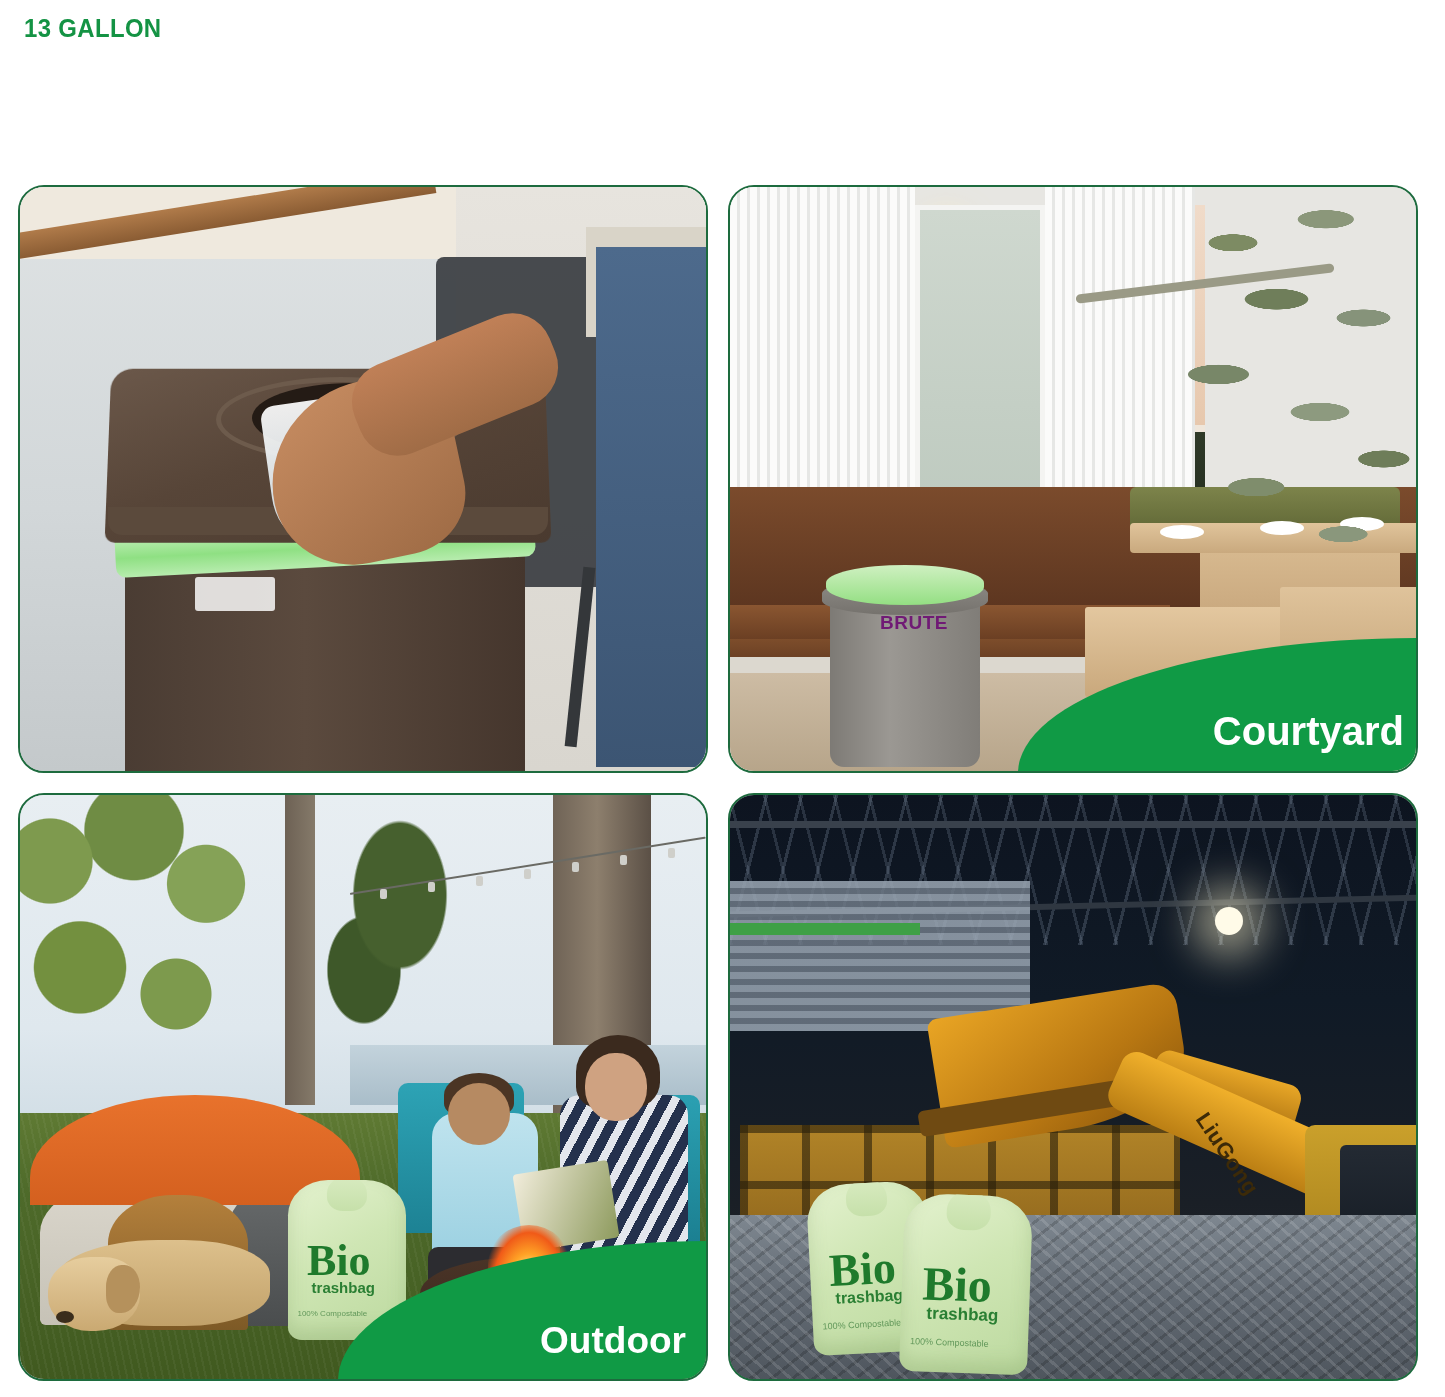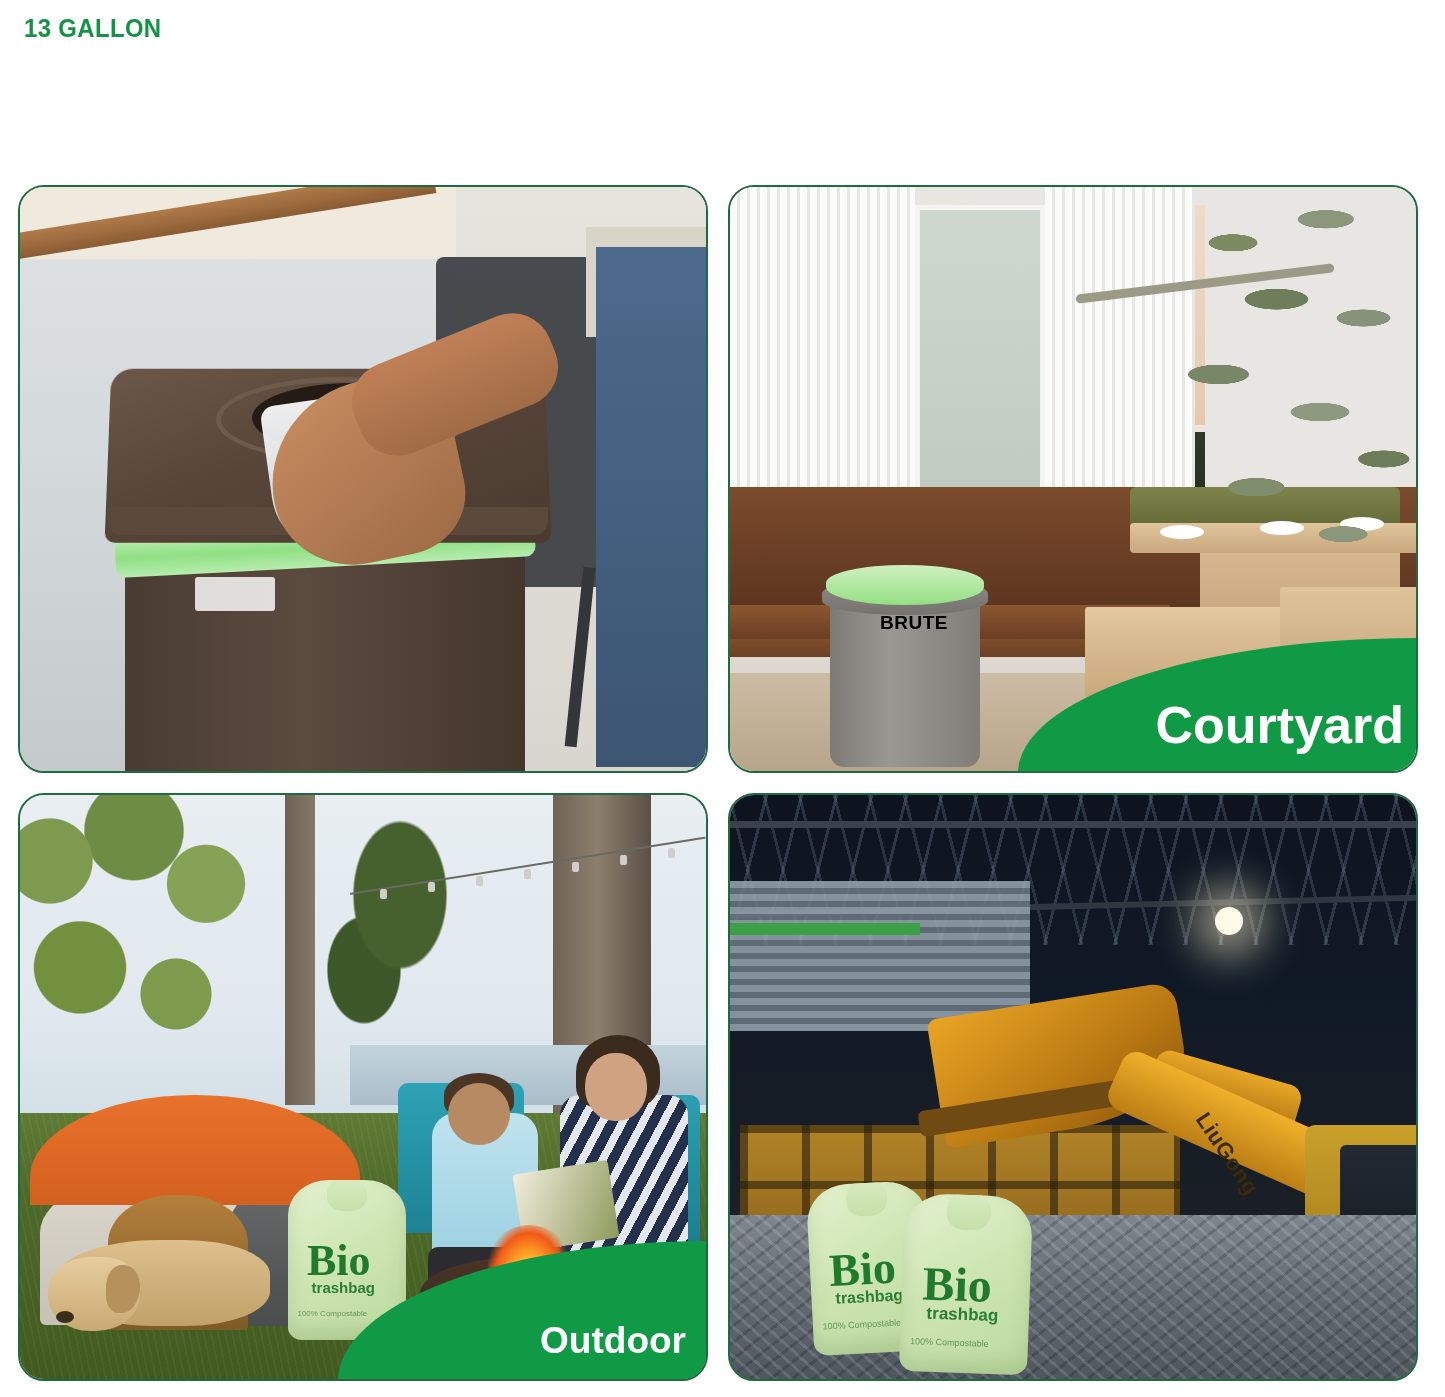--- a/index.html
+++ b/index.html
@@ -217,7 +217,7 @@
   .s2-binrim { position:absolute; left:92px; top:392px; width:166px; height:36px; background:linear-gradient(180deg,#8e8b86,#75726d); border-radius:50%/40%; }
   .s2-binbag { position:absolute; left:96px; top:378px; width:158px; height:40px; background:linear-gradient(180deg,#cff0c1,#94df83); border-radius:50%/45%; }
   .s2-binbaginner { position:absolute; left:120px; top:385px; width:110px; height:22px; background:#7cbf72; border-radius:50%; }
-  .s2-brute { position:absolute; left:150px; top:425px; color:#000000; font:bold 19px "Liberation Sans",sans-serif; letter-spacing:.5px; }
+  .s2-brute { position:absolute; left:150px; top:425px; color:#701a75; font:bold 19px "Liberation Sans",sans-serif; letter-spacing:.5px; }
 
   
   .s3-sky { position:absolute; inset:0; background:linear-gradient(180deg,#e8eef2 0%,#dfe8ee 40%,#cfdce4 60%,#b9cbd6 72%); }

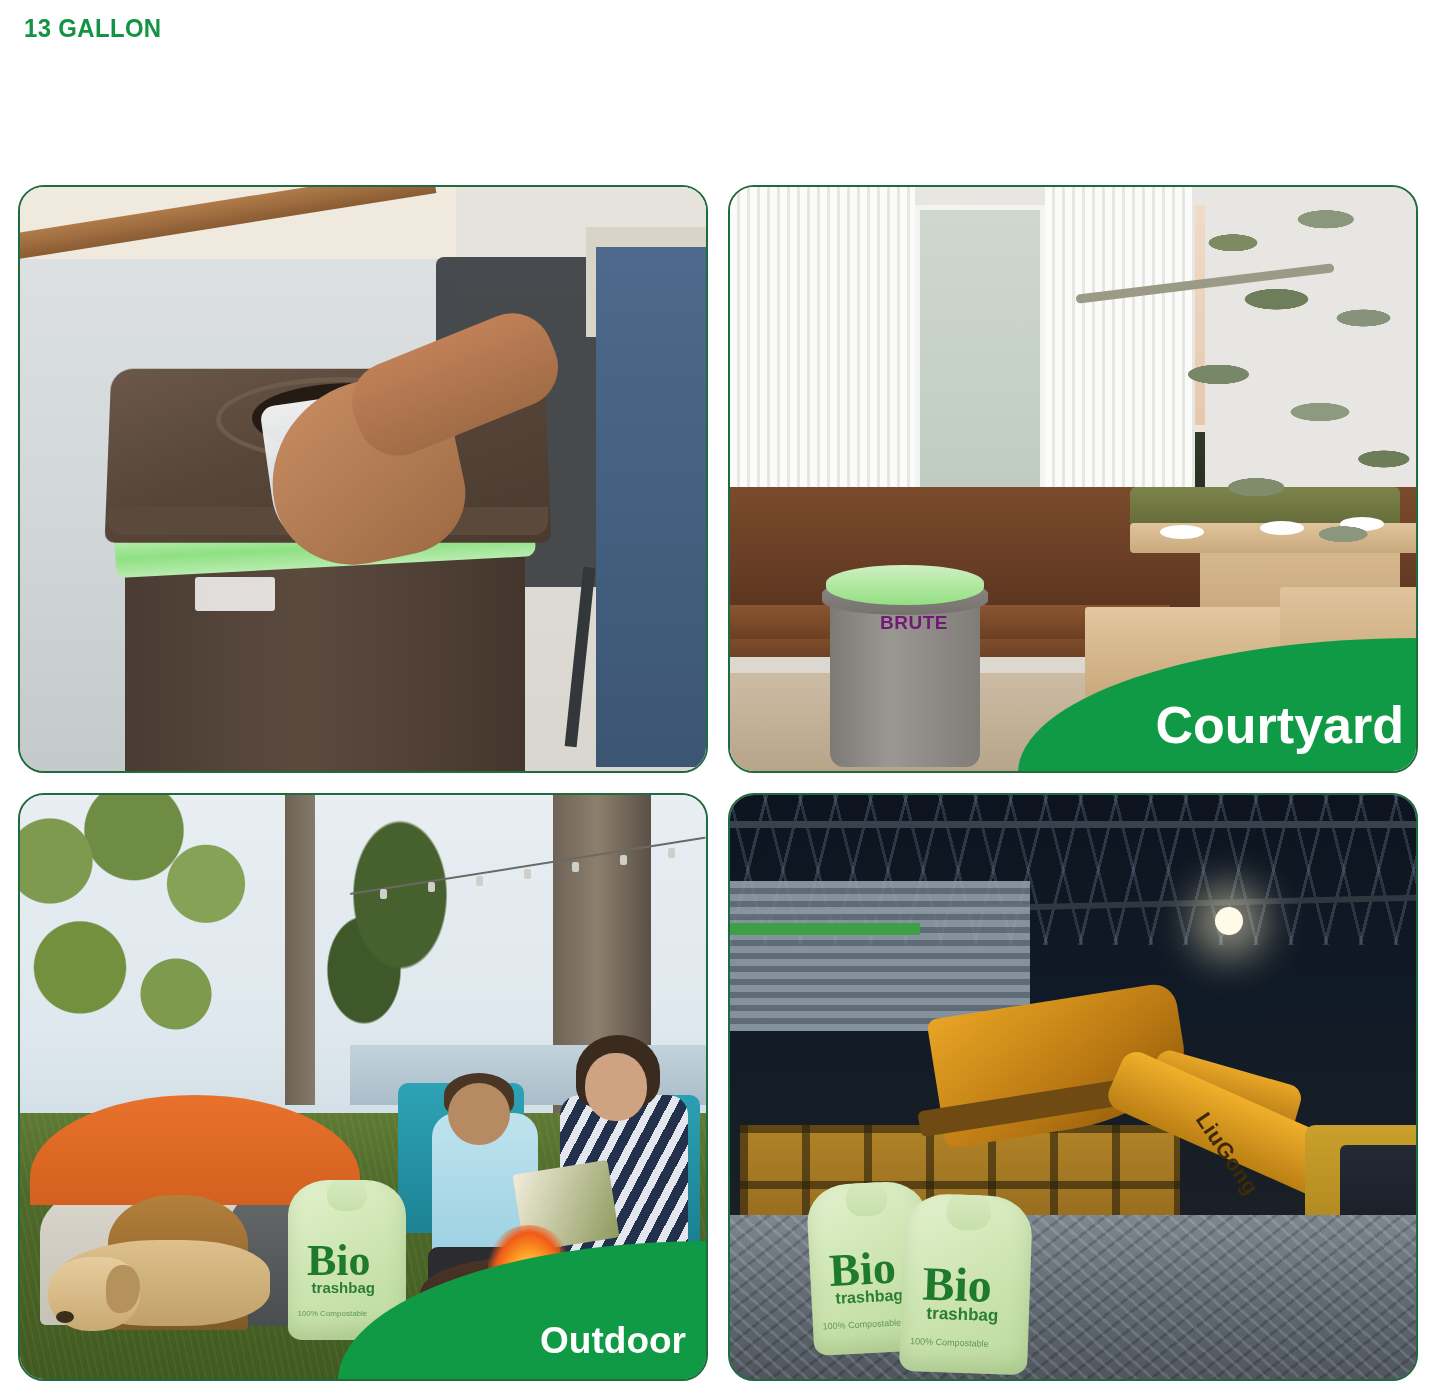--- a/index.html
+++ b/index.html
@@ -135,7 +135,7 @@
     width: 400px; height: 135px;
     border-radius: 100% 0 24px 0 / 100% 0 24px 0;
   }
-  .callout.b .callout-text { font-size: 52px; padding: 0 14px 22px 0; }
+  .callout.b .callout-text { font-size: 40px; padding: 0 14px 22px 0; }
   
   .callout.c {
     width: 370px; height: 140px;

